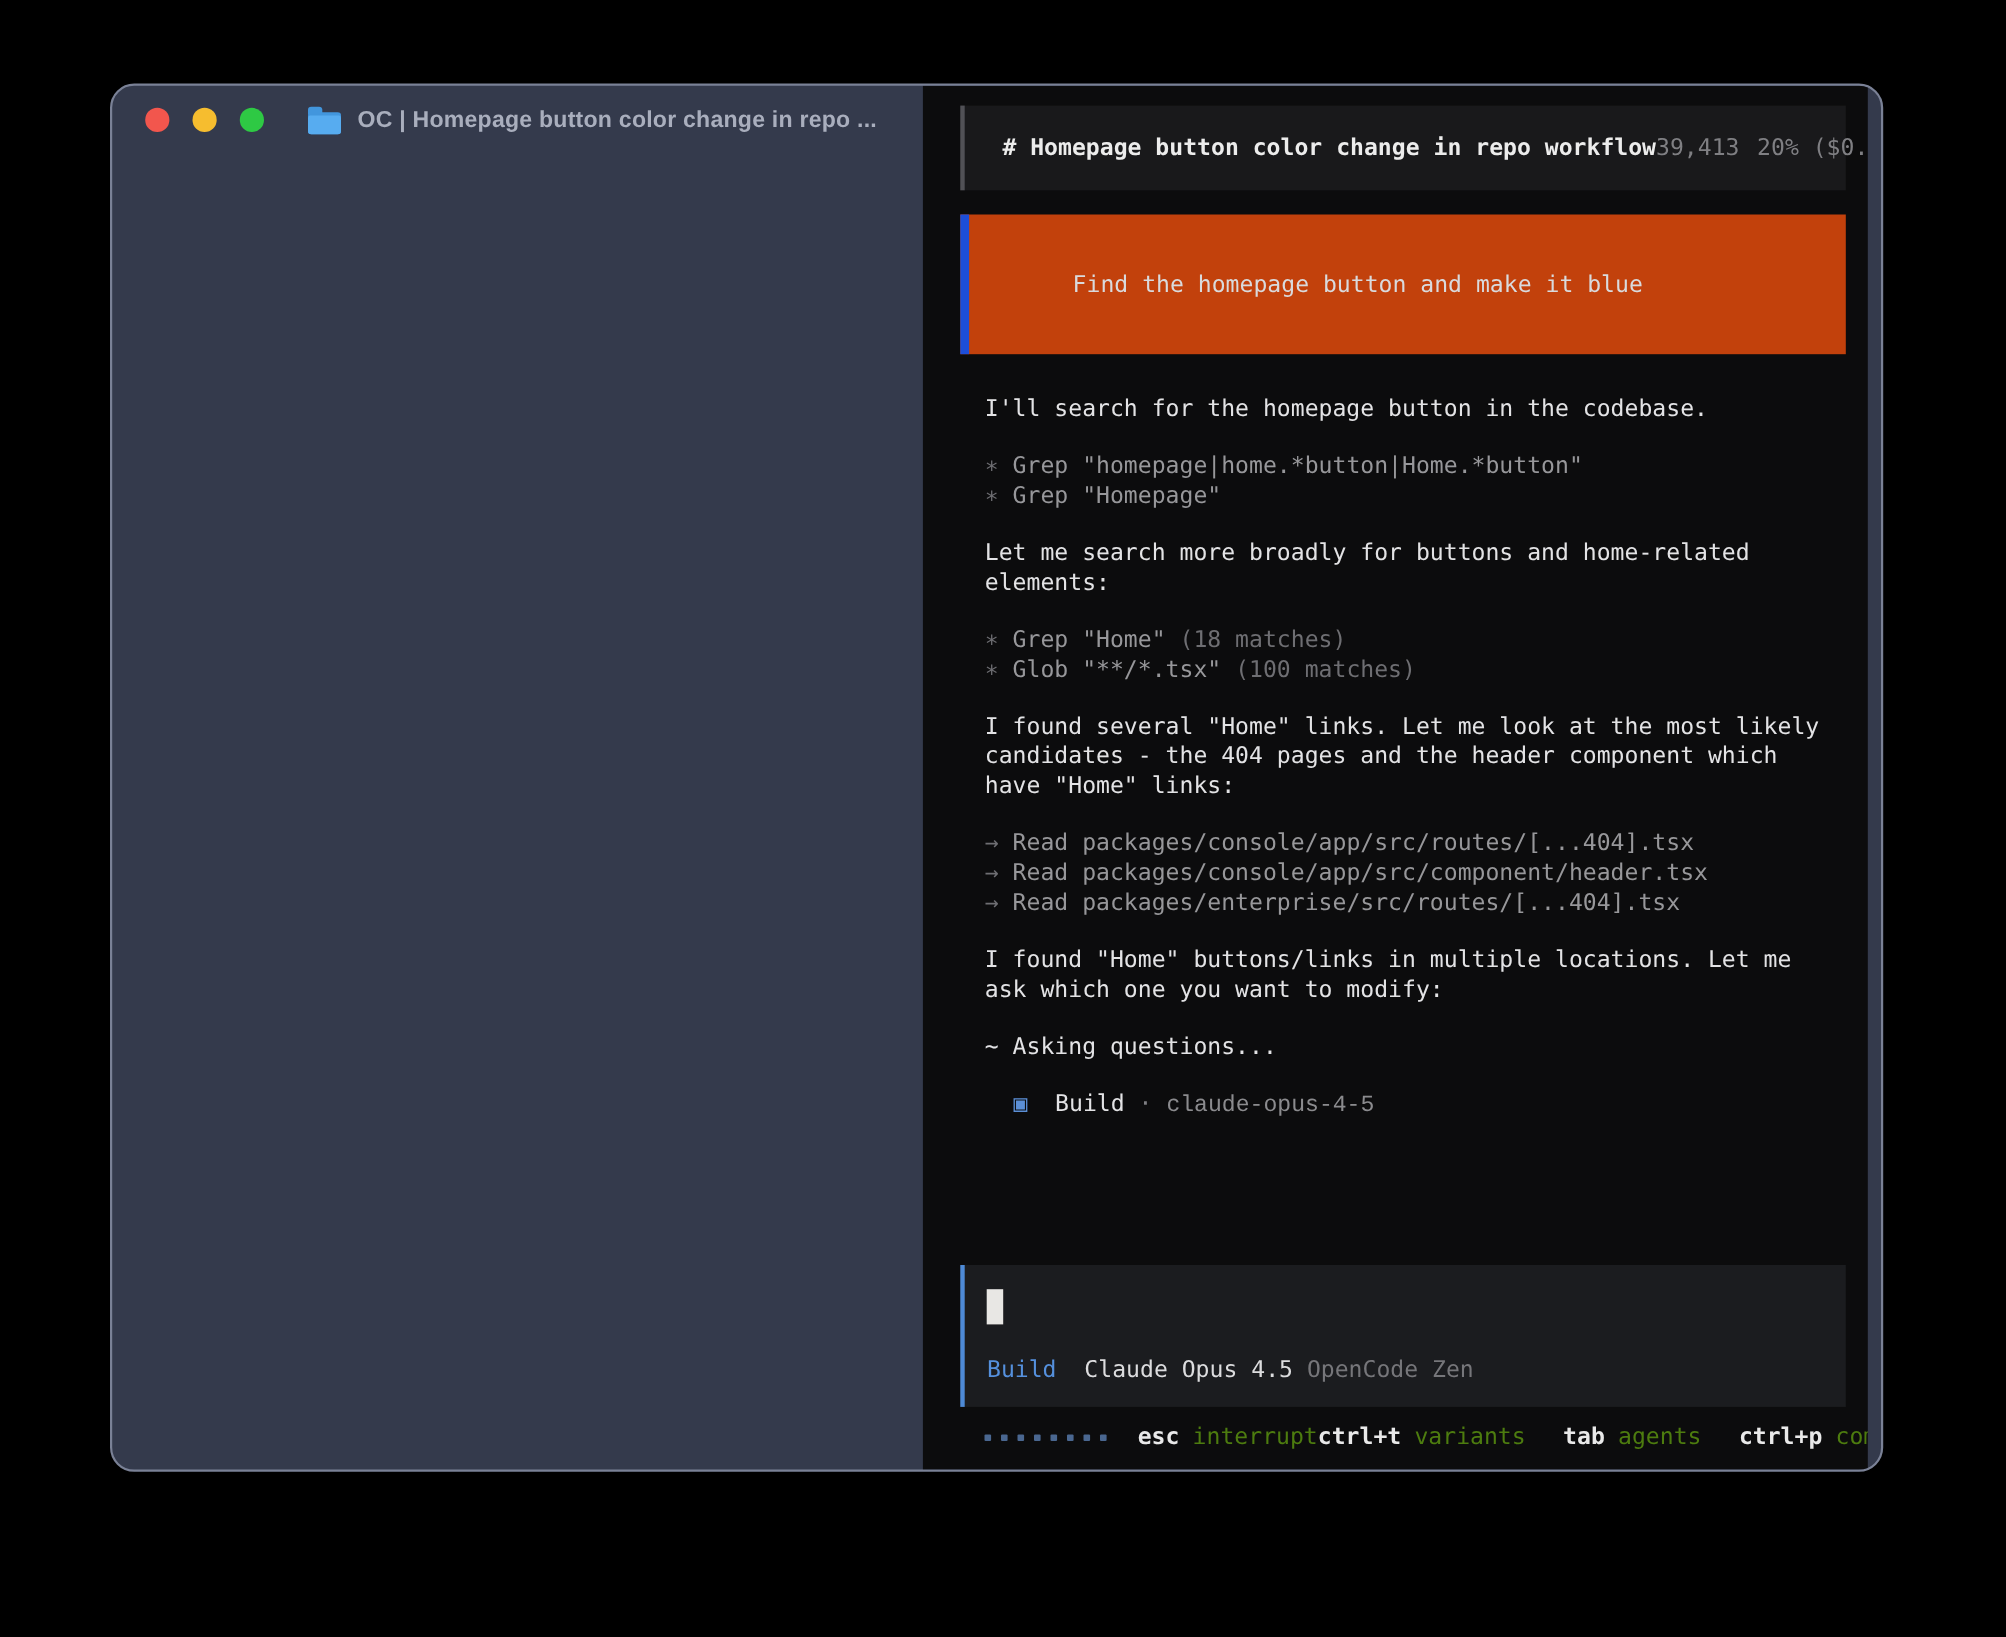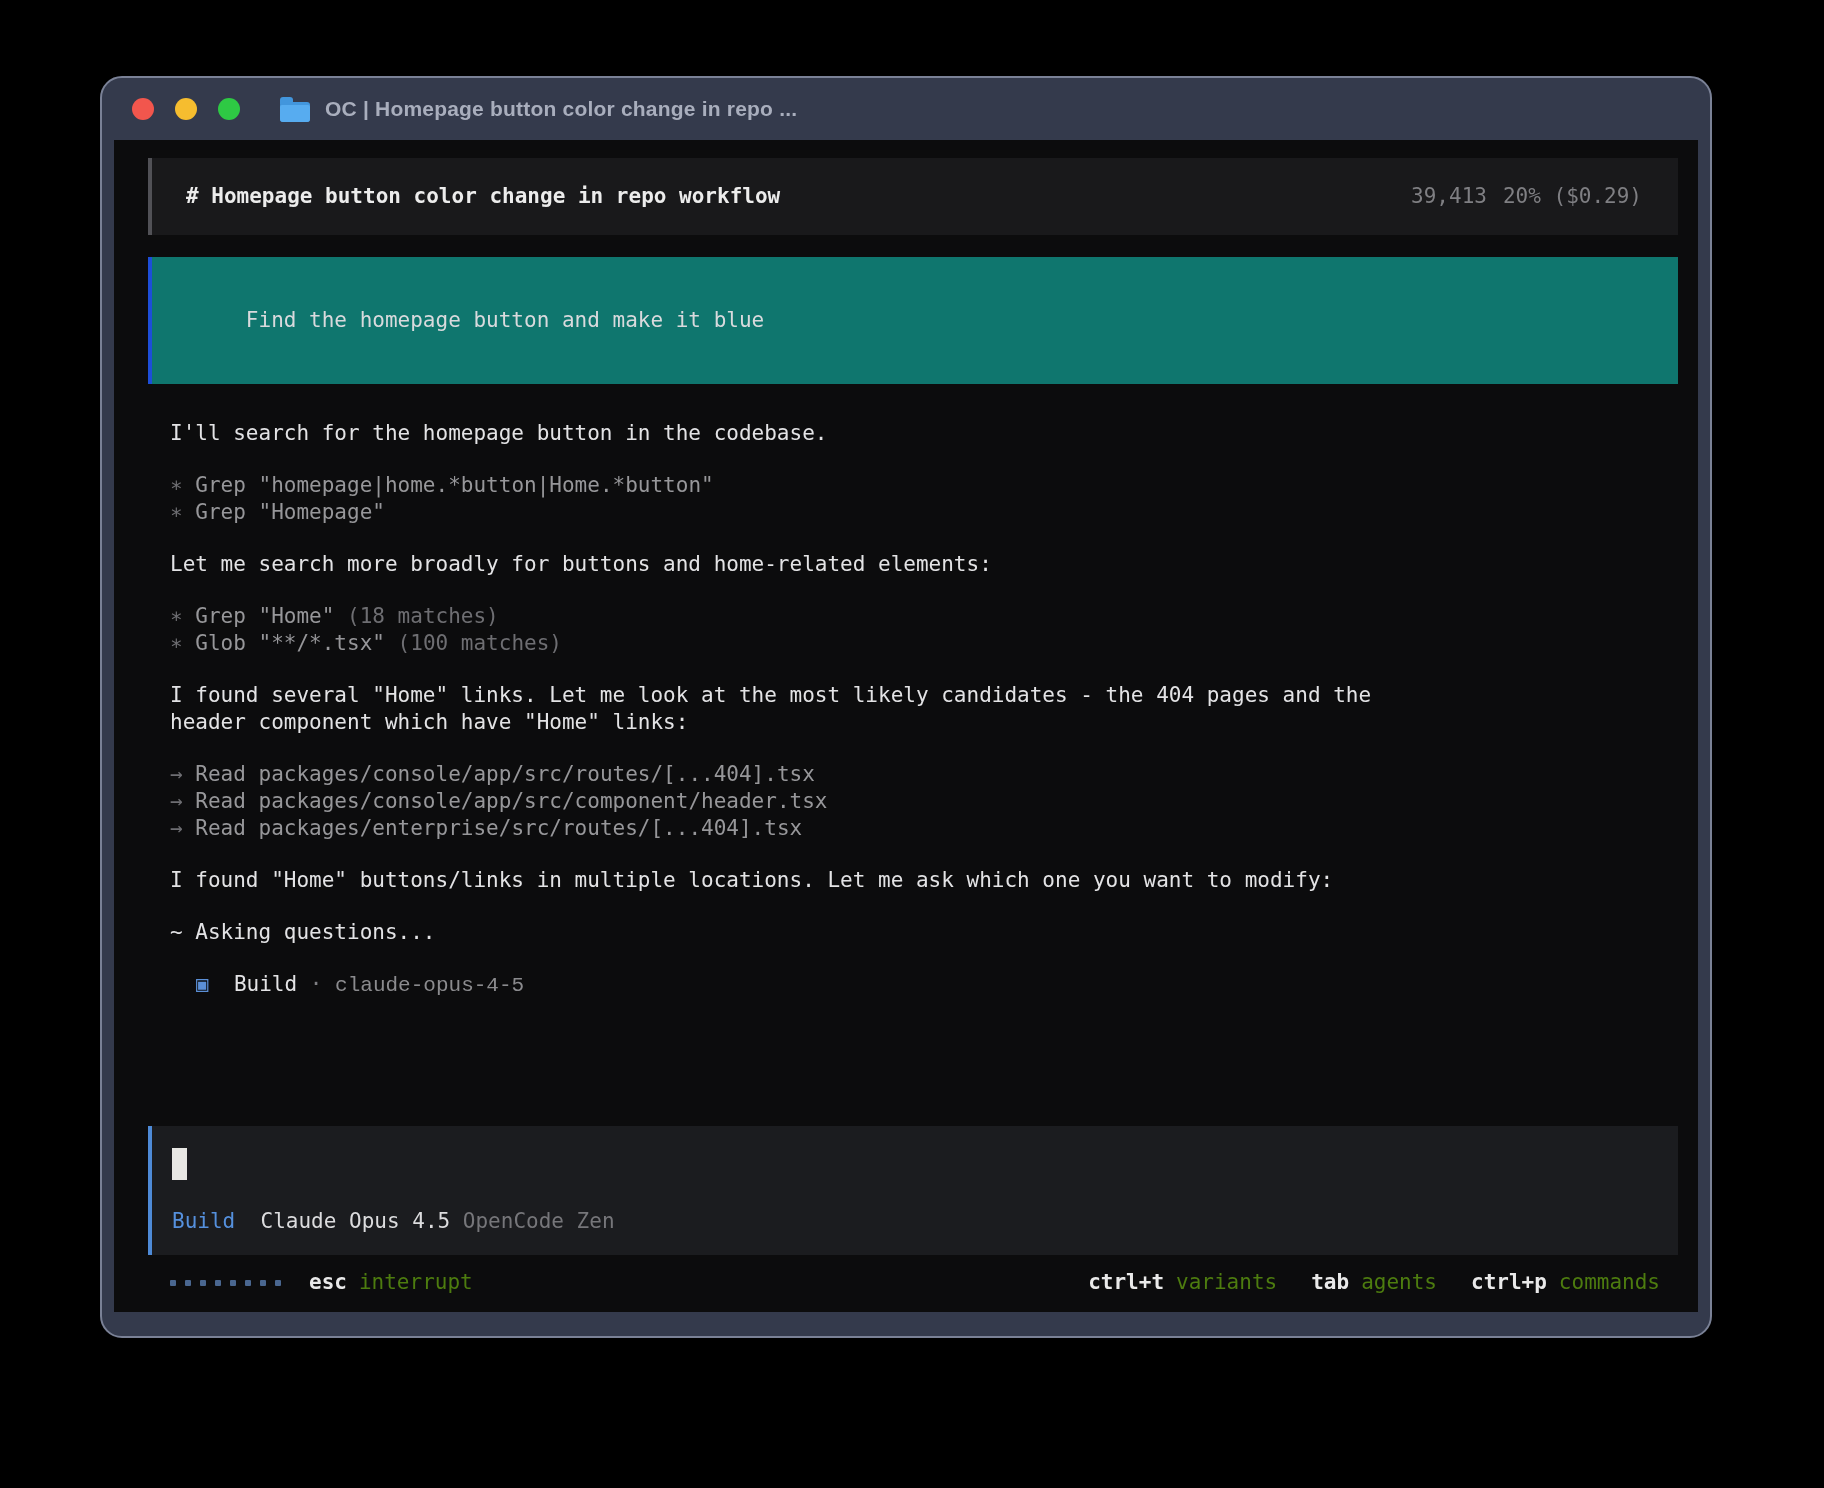--- a/index.html
+++ b/index.html
@@ -17,7 +17,7 @@
     background: #343a4c;
     border: 2px solid #7a8196;
     border-radius: 22px;
-    display: flex; flex-direction: column;
+    display: flex; flex-direction: row;
     overflow: hidden;
   }
   .titlebar {

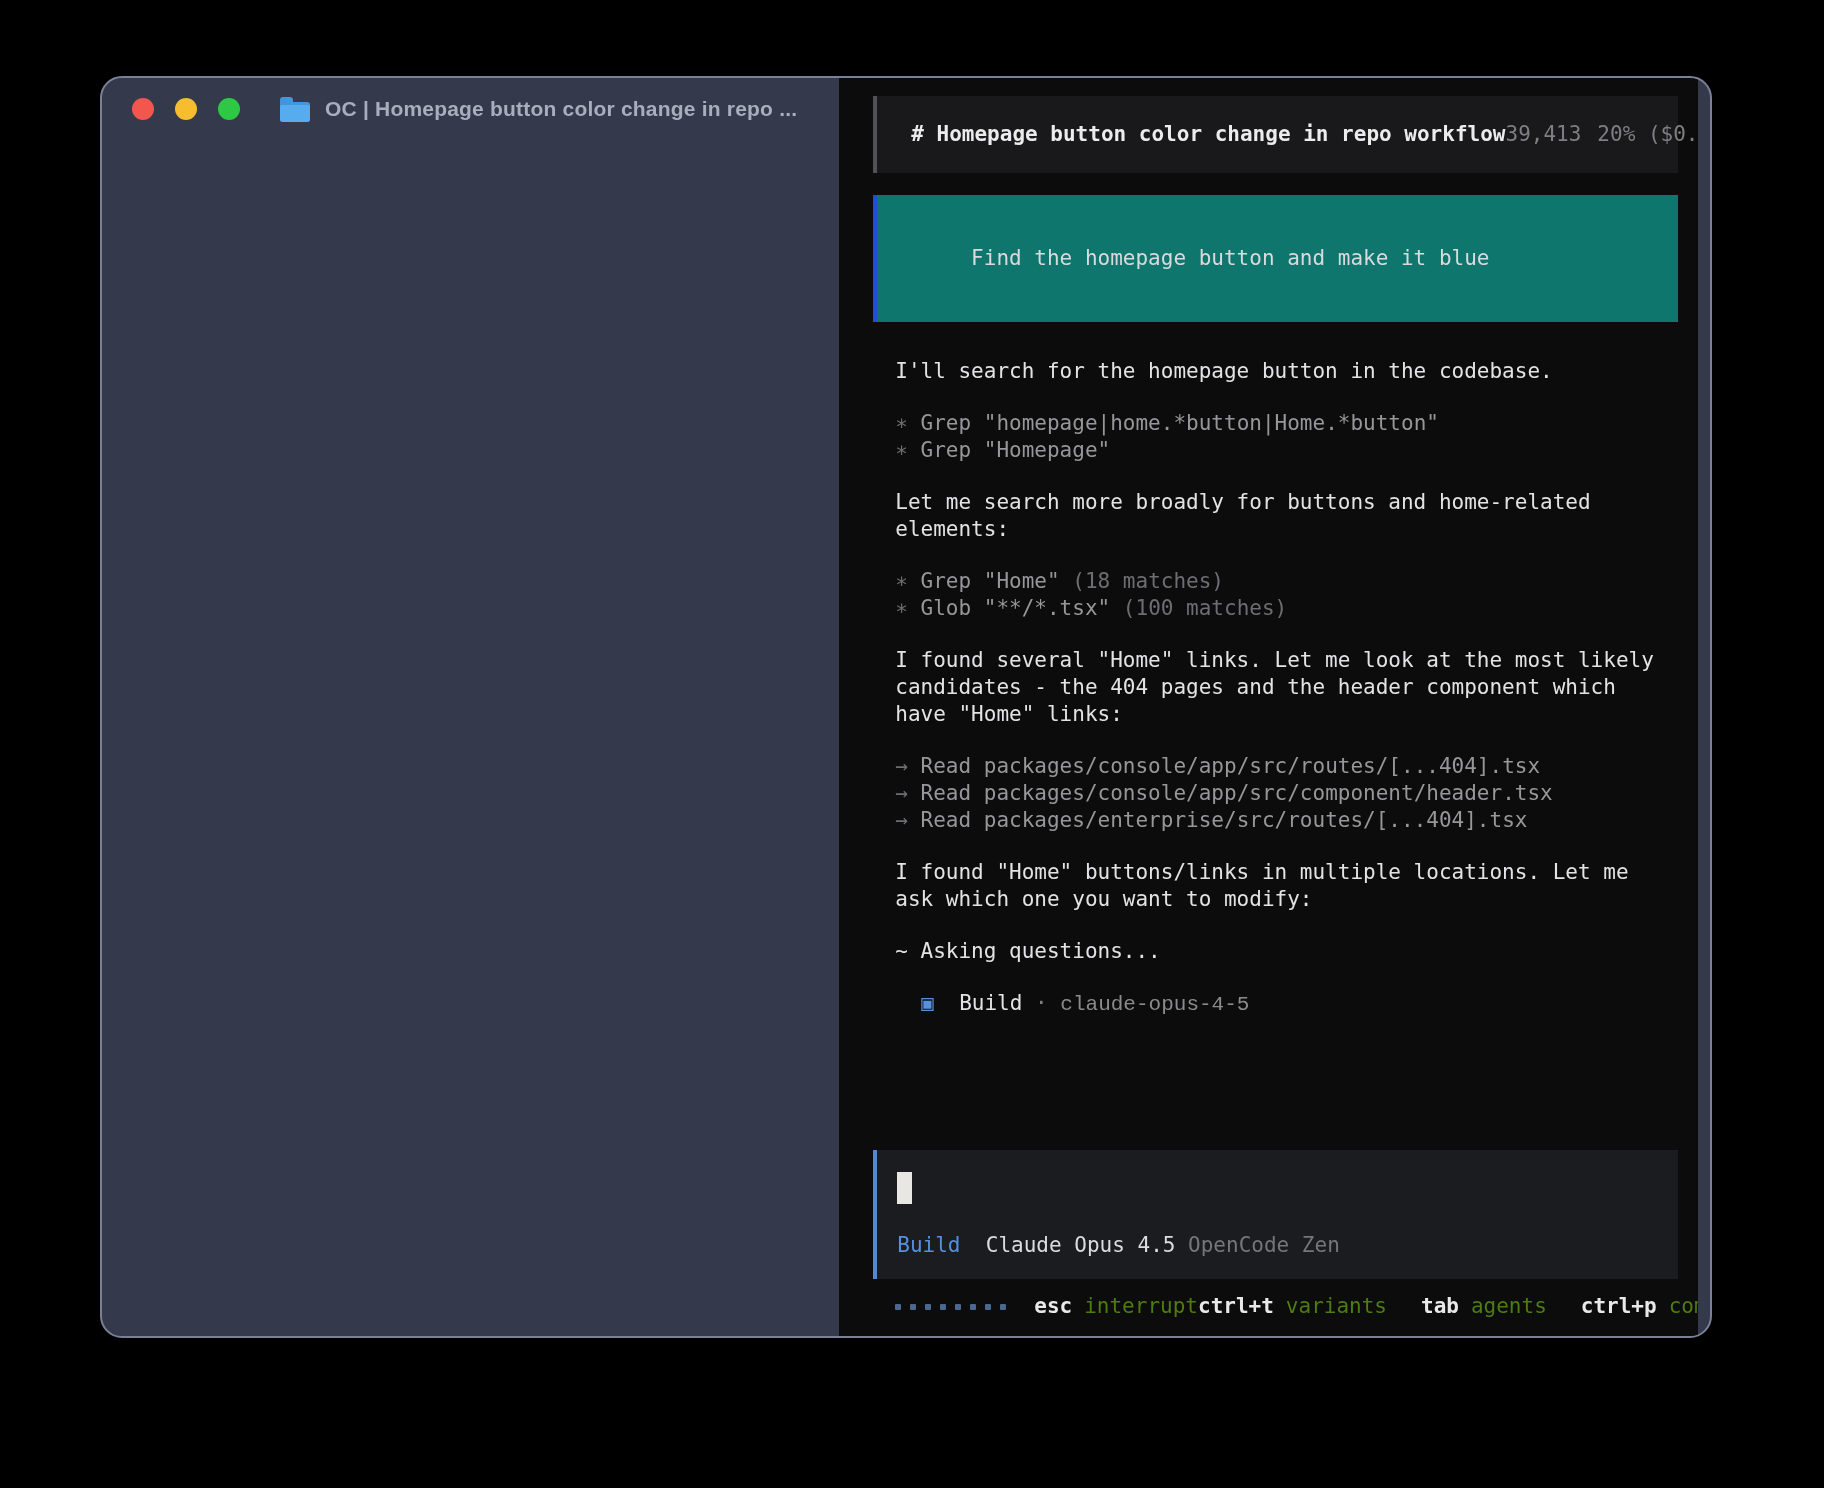--- a/index.html
+++ b/index.html
@@ -70,8 +70,8 @@
   .user-block {
     flex: none;
     margin: 22px 20px 0 34px;
-    background: #0f766e;
-    border-left: 4px solid #1d4ed8;
+    background: #c2410c;
+    border-left: 8px solid #1d4ed8;
     padding: 23px 16px 23px 18px;
     color: #d9dadd;
     white-space: pre-wrap;

